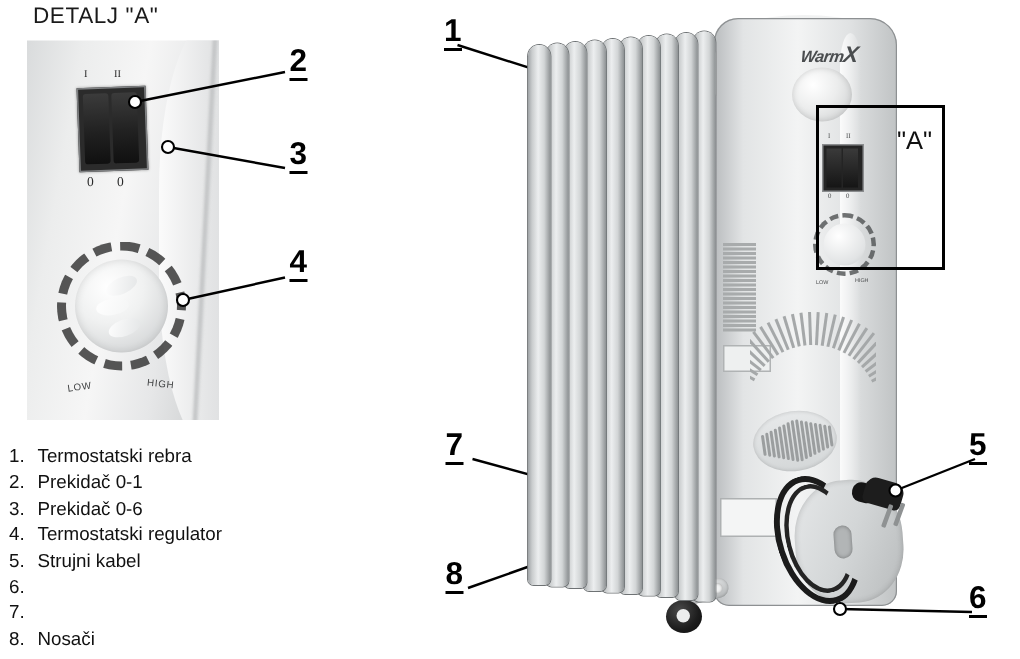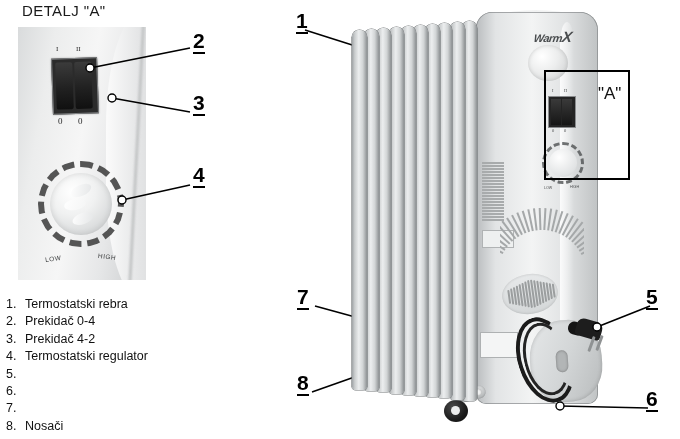--- a/index.html
+++ b/index.html
@@ -783,7 +783,7 @@
       </div>
       <div class="legend-item">
         <span class="legend-num">2.</span>
-        <span>Prekidač 0-4</span>
+        <span>Prekidač 0-1</span>
       </div>
       <div class="legend-item">
         <span class="legend-num">3.</span>

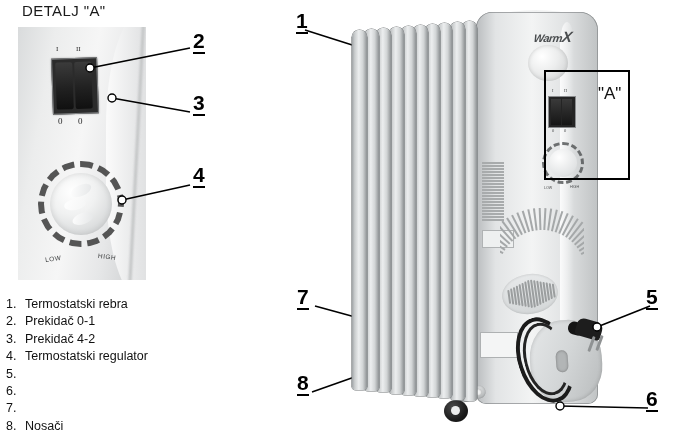--- a/index.html
+++ b/index.html
@@ -787,7 +787,7 @@
       </div>
       <div class="legend-item">
         <span class="legend-num">3.</span>
-        <span>Prekidač 4-2</span>
+        <span>Prekidač 0-6</span>
       </div>
       <div class="legend-item">
         <span class="legend-num">4.</span>

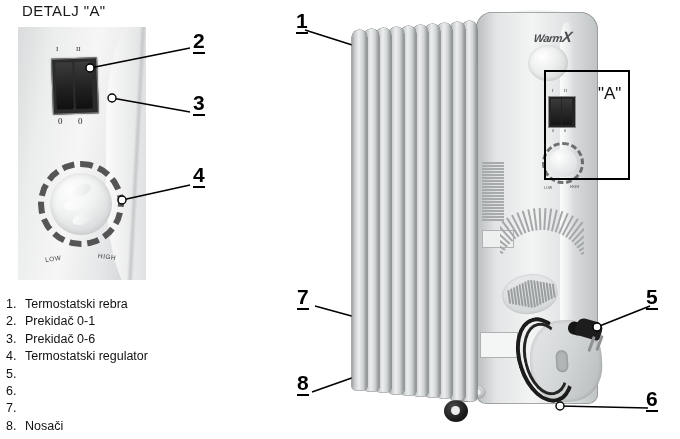--- a/index.html
+++ b/index.html
@@ -795,6 +795,7 @@
       </div>
       <div class="legend-item">
         <span class="legend-num">5.</span>
+        <span>Strujni kabel</span>
       </div>
       <div class="legend-item">
         <span class="legend-num">6.</span>

